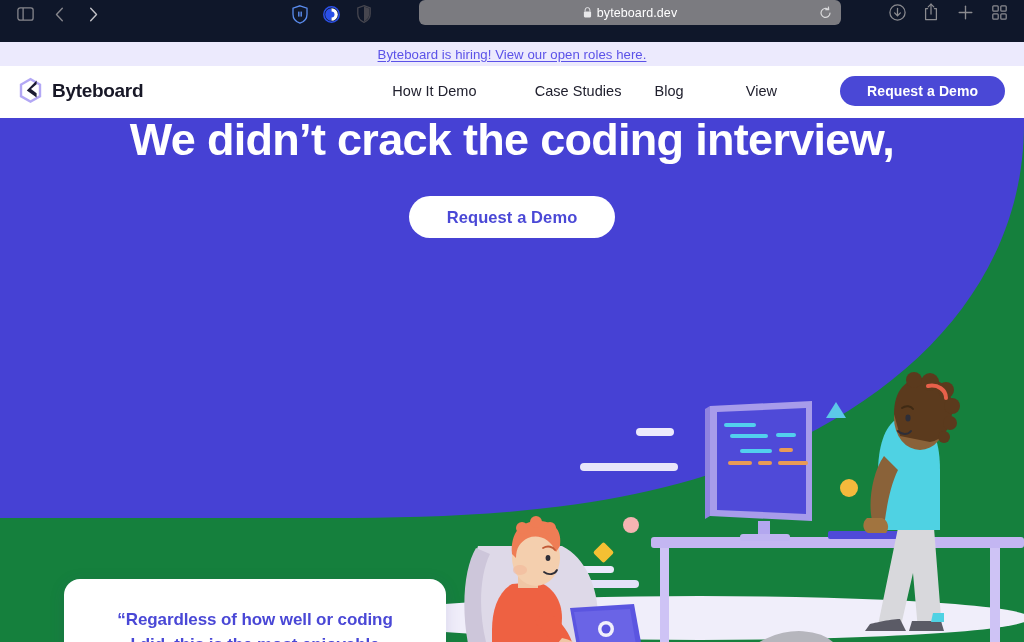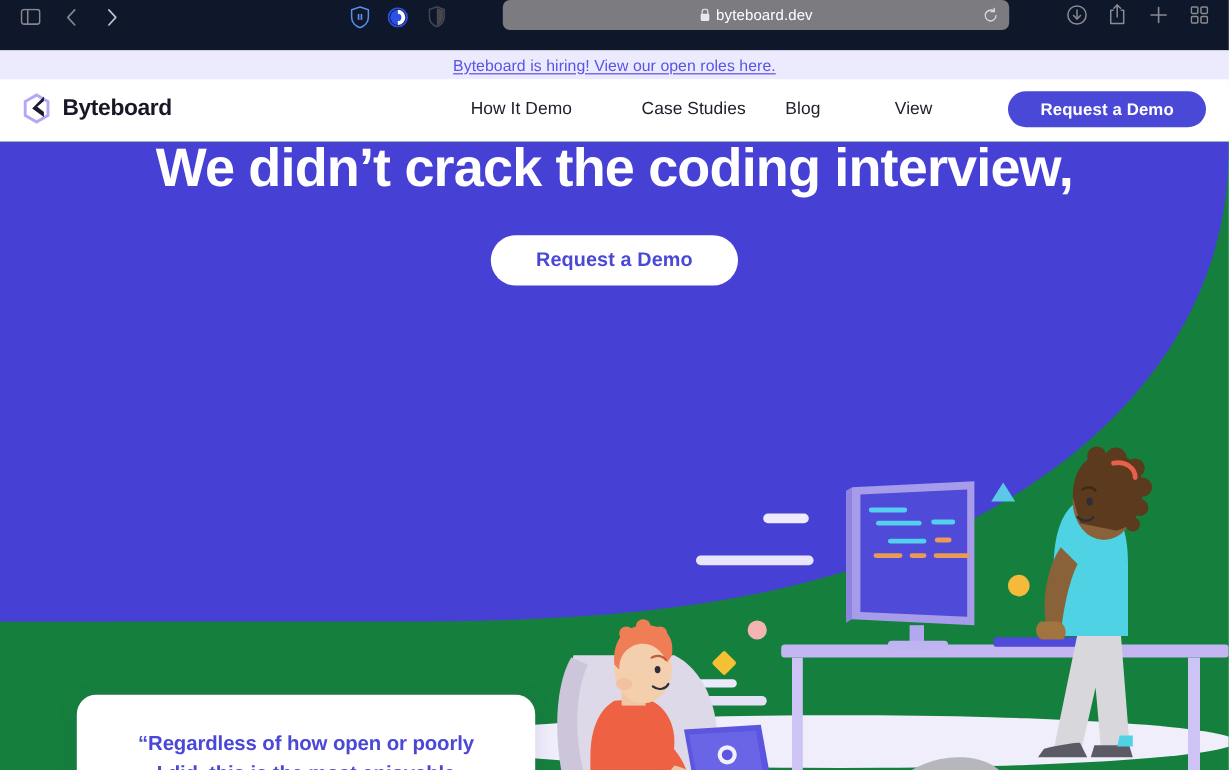--- a/index.html
+++ b/index.html
@@ -450,7 +450,7 @@
 
   <div class="testimonial">
     <div class="quote-text">
-      <span>“Regardless of how open or poorly</span><br>
+      <span>“Regardless of how well or coding</span><br>
       <span>I did, this is the most enjoyable</span><br>
       
     </div>

